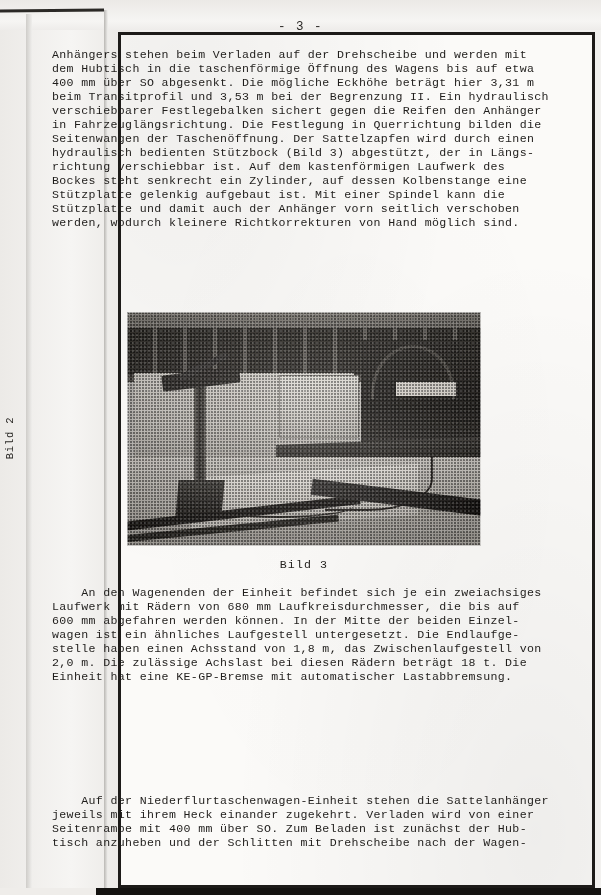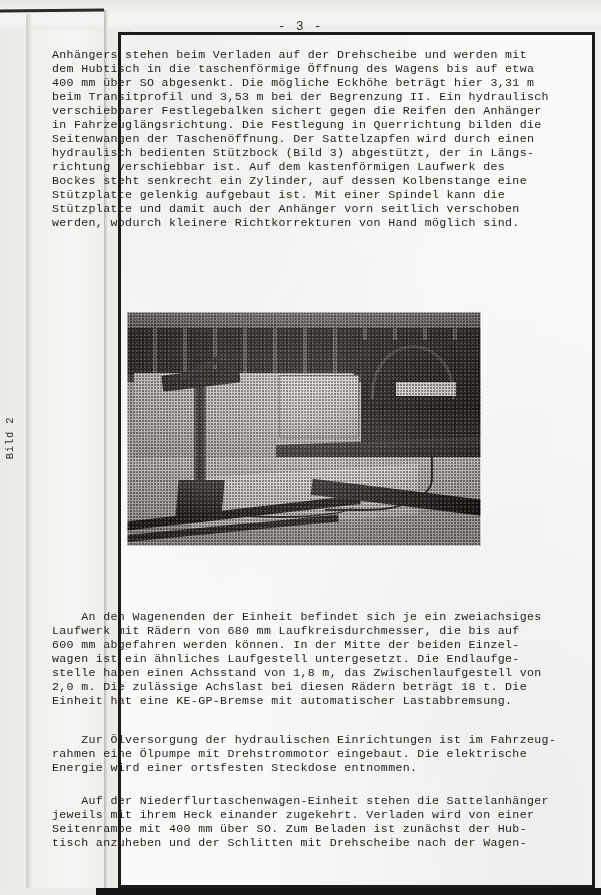--- a/index.html
+++ b/index.html
@@ -342,6 +342,7 @@
     </div>
     <div class="fig-bleed"></div>
 
+    <div class="fig-caption">Bild 3</div>
 
     <div class="side-marker">Bild 2</div>
 

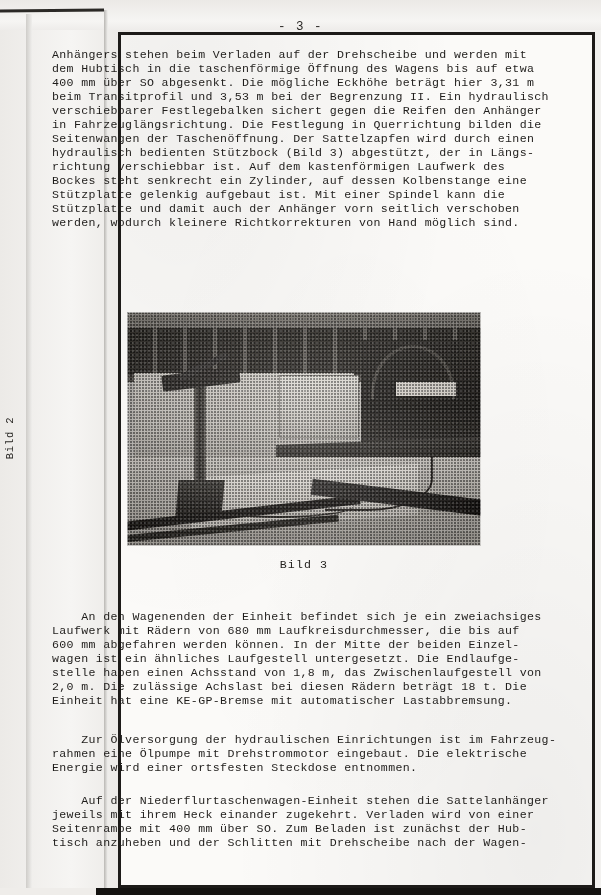--- a/index.html
+++ b/index.html
@@ -107,7 +107,7 @@
     text-rendering: optimizeLegibility;
   }
   #para-1 { top: 48px; }
-  #para-2 { top: 586px; margin-top: 24px; }
+  #para-2 { top: 586px; }
   #para-3 { top: 733px; }
   #para-4 { top: 794px; }
 

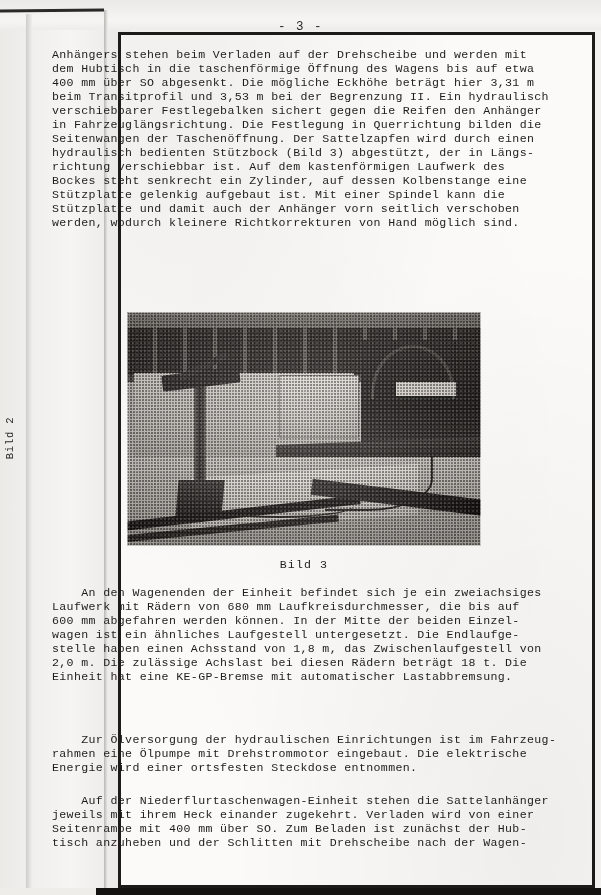--- a/index.html
+++ b/index.html
@@ -354,9 +354,6 @@
 2,0 m. Die zulässige Achslast bei diesen Rädern beträgt 18 t. Die
 Einheit hat eine KE-GP-Bremse mit automatischer Lastabbremsung.</div>
 
-    <div class="para" id="para-3">    Zur Ölversorgung der hydraulischen Einrichtungen ist im Fahrzeug-
-rahmen eine Ölpumpe mit Drehstrommotor eingebaut. Die elektrische
-Energie wird einer ortsfesten Steckdose entnommen.</div>
 
     <div class="para" id="para-4">    Auf der Niederflurtaschenwagen-Einheit stehen die Sattelanhänger
 jeweils mit ihrem Heck einander zugekehrt. Verladen wird von einer

